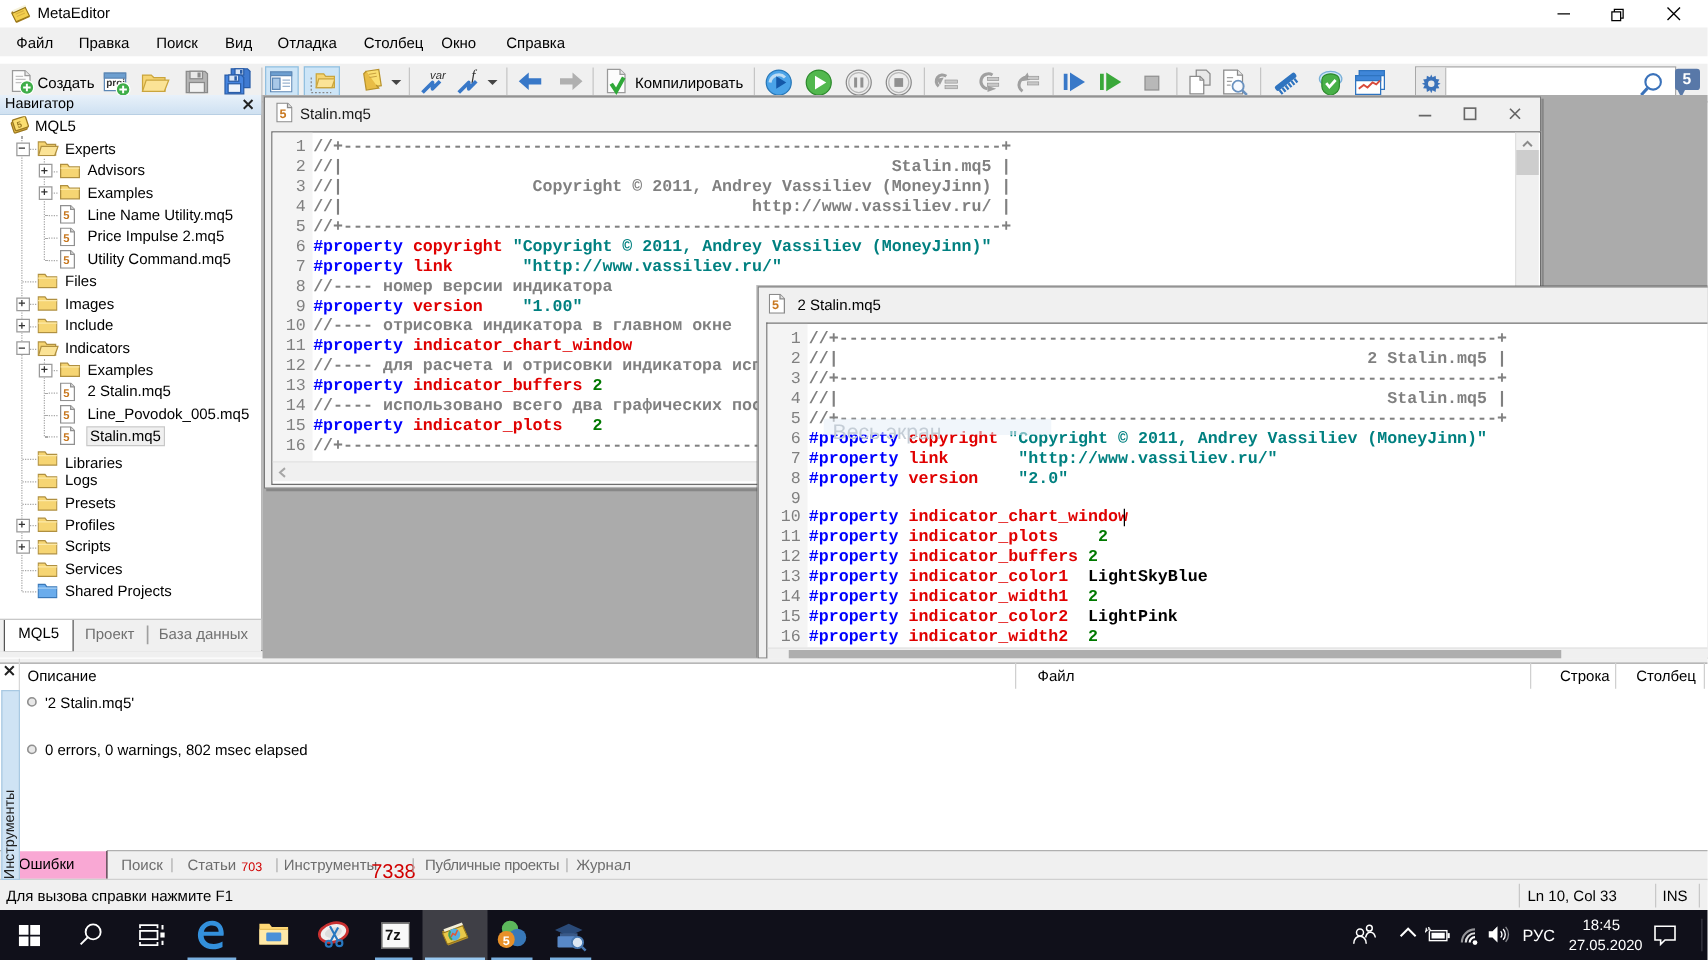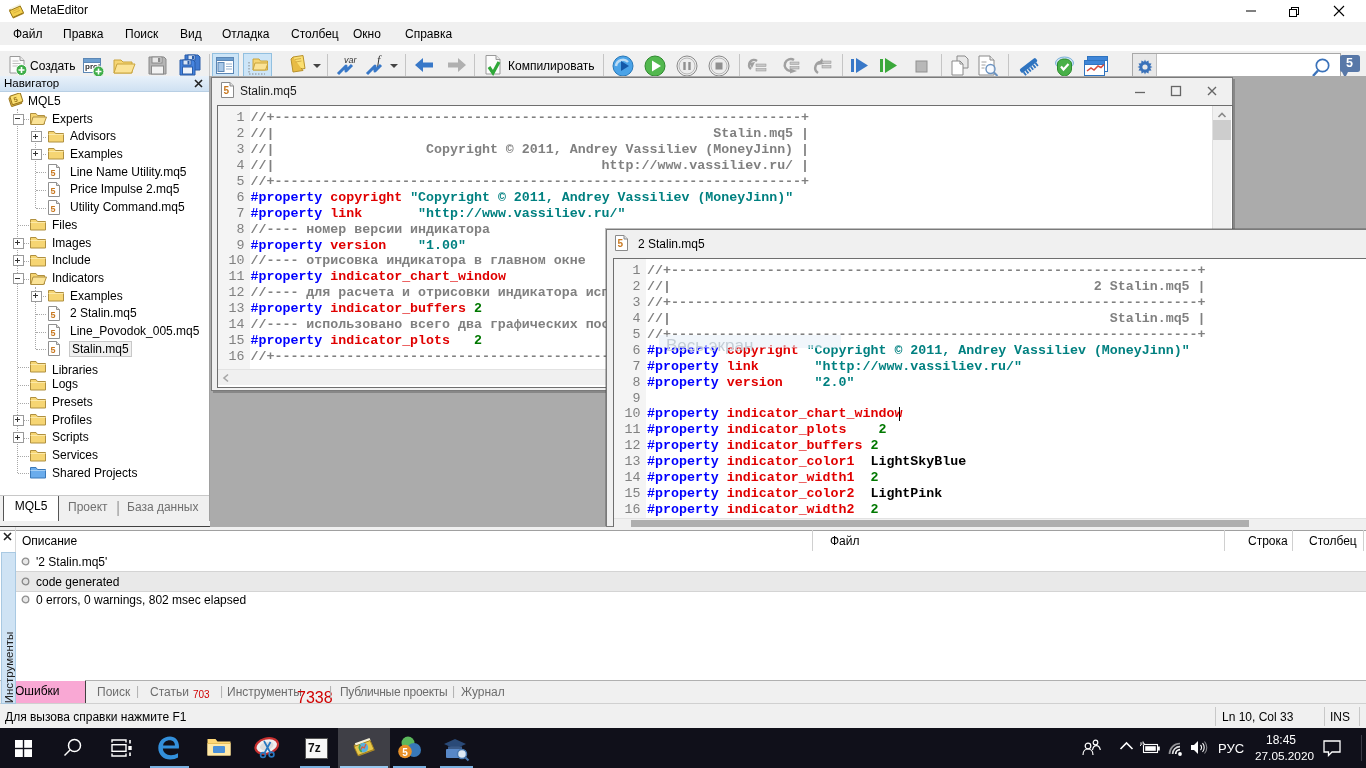--- a/index.html
+++ b/index.html
@@ -255,7 +255,7 @@
 </path>
   </div>
 
-<div class="abs" id="navigator" style="left:0;top:76px;width:209px;height:444px;background:#fff;border-right:1px solid #a0a0a0;border-bottom:7px solid #404040">
+<div class="abs" id="navigator" style="left:0;top:76px;width:209px;height:444px;background:#fff;border-right:1px solid #a0a0a0;border-bottom:1px solid #404040">
   <div class="abs" style="left:0;top:0;width:209px;height:15px;background:linear-gradient(#e8f1fa,#cfe1f2);border-bottom:1px solid #b8cfe4">
     <span class="abs" style="left:4px;top:1px;font-size:11.5px;color:#000">Навигатор</span>
     <svg class="abs" style="left:194px;top:3px" width="9" height="9">

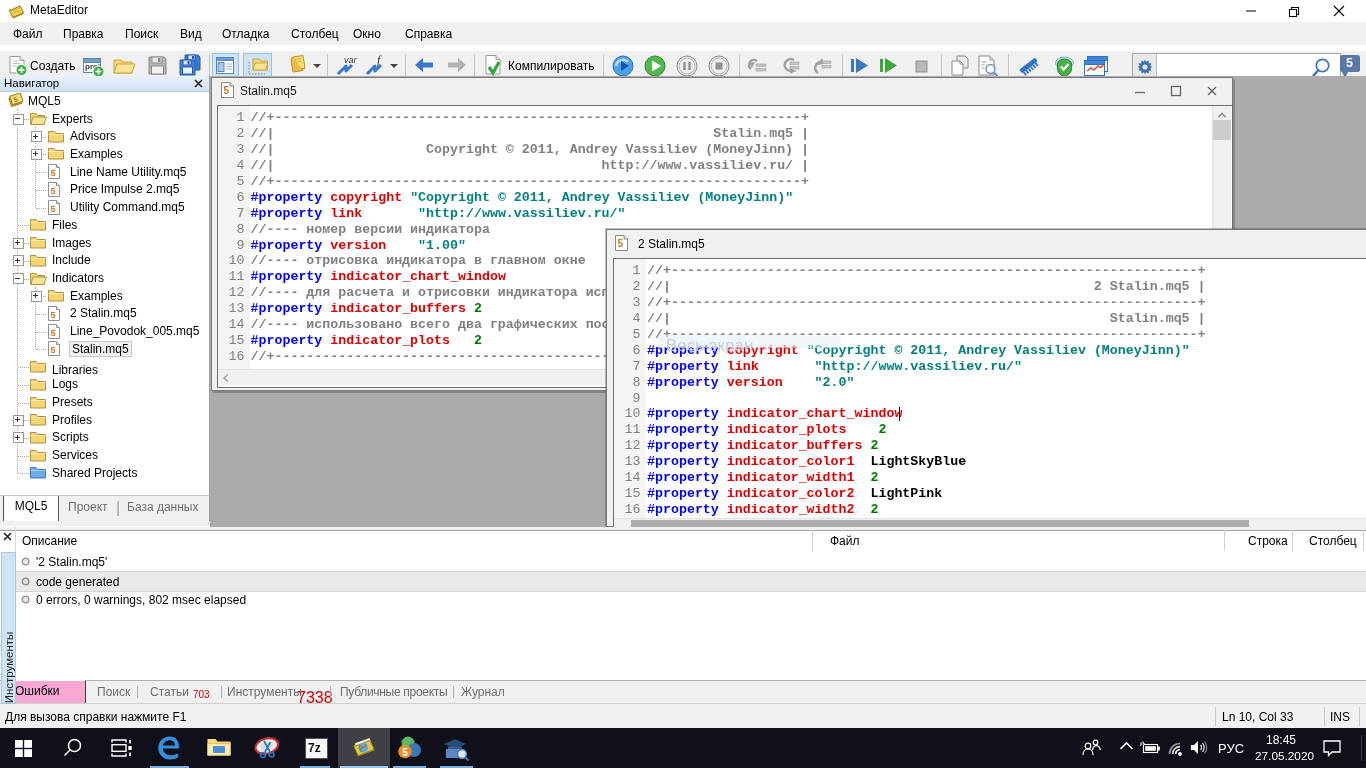--- a/index.html
+++ b/index.html
@@ -562,12 +562,6 @@
       <circle cx="4.5" cy="4.5" r="3.3" fill="#e8e8e8" stroke="#909090" stroke-width="1.3"></circle>
     </svg>
   <span class="abs" style="left:36px;top:28px">'2 Stalin.mq5'</span>
-  <div class="abs" style="left:16px;top:44px;width:1350px;height:19px;background:#e9e9e9;border-top:1px solid #d4d4d4;border-bottom:1px solid #d4d4d4">
-    <svg class="abs" style="left:5px;top:5px" width="9" height="9">
-        <circle cx="4.5" cy="4.5" r="3.3" fill="#e0e0e0" stroke="#888" stroke-width="1.3"></circle>
-      </svg>
-    <span class="abs" style="left:20px;top:3px">code generated</span>
-  </div>
   <svg class="abs" style="left:21px;top:68px" width="9" height="9">
       <circle cx="4.5" cy="4.5" r="3.3" fill="#e8e8e8" stroke="#909090" stroke-width="1.3"></circle>
     </svg>

